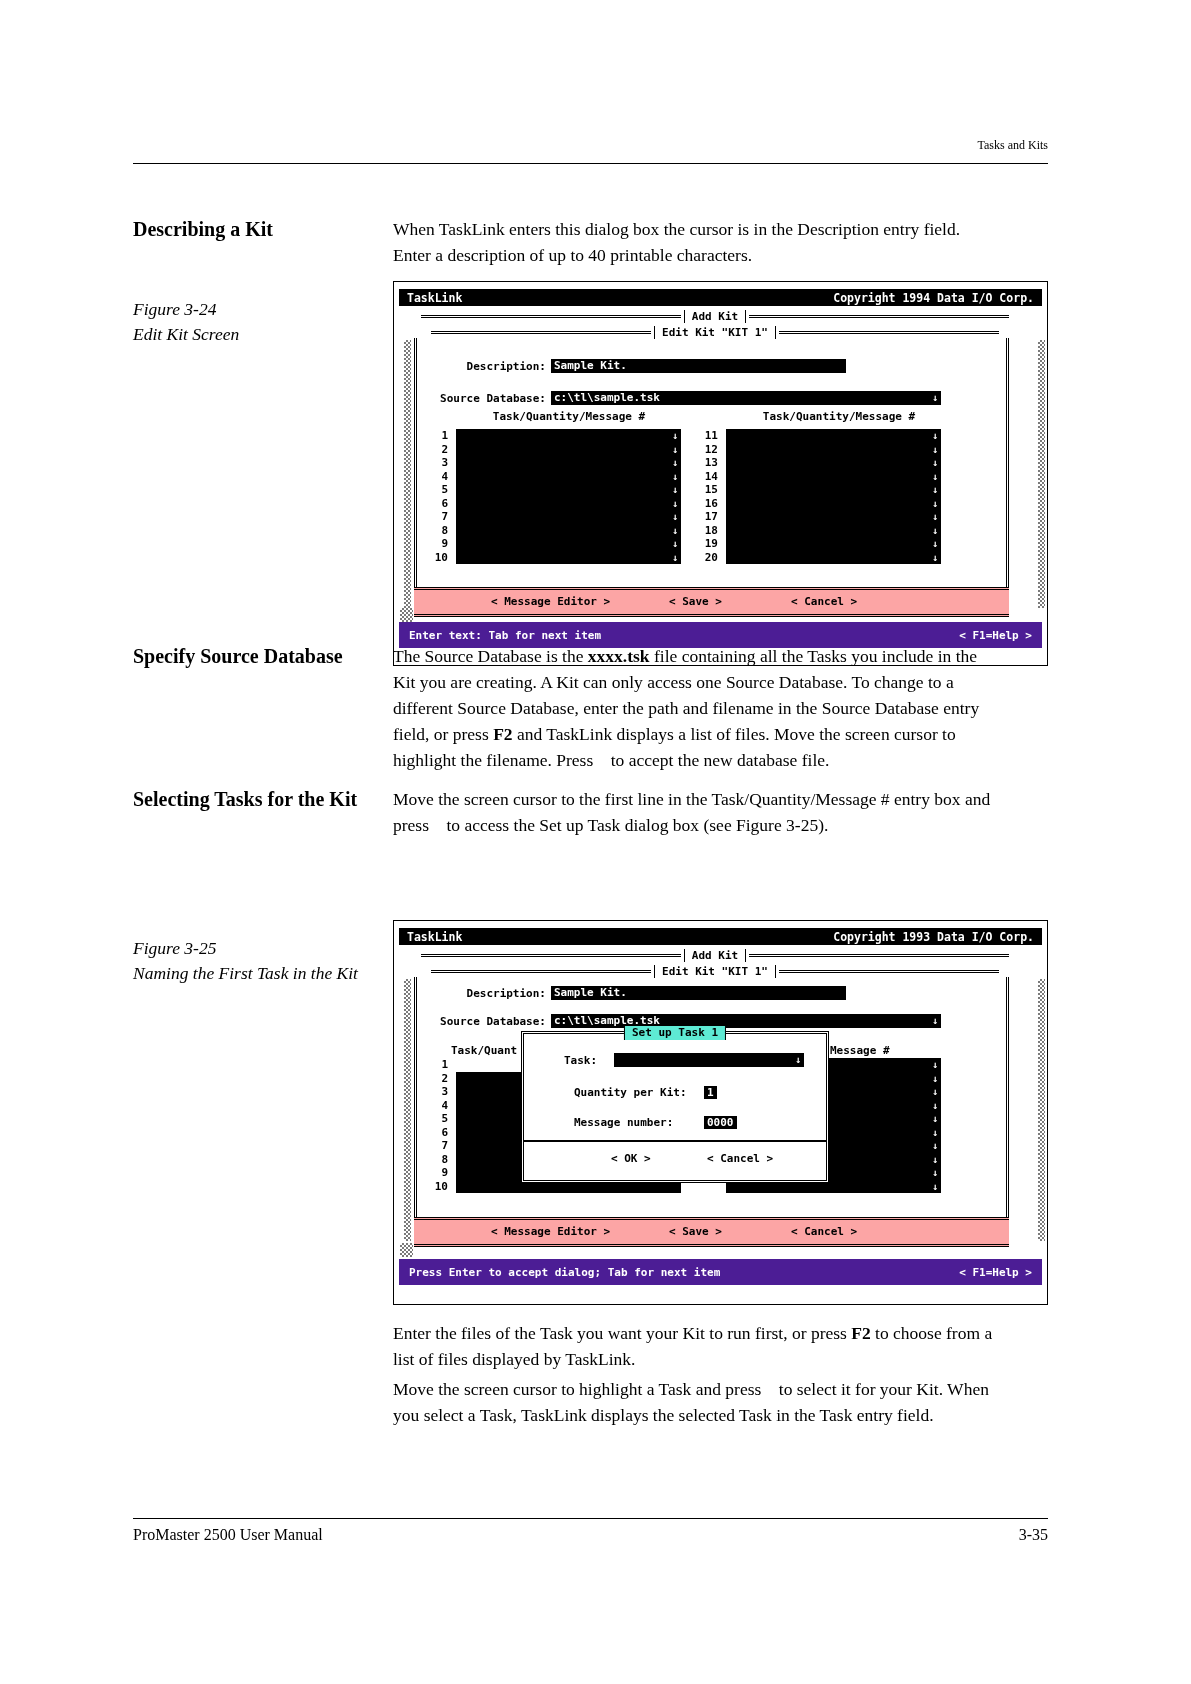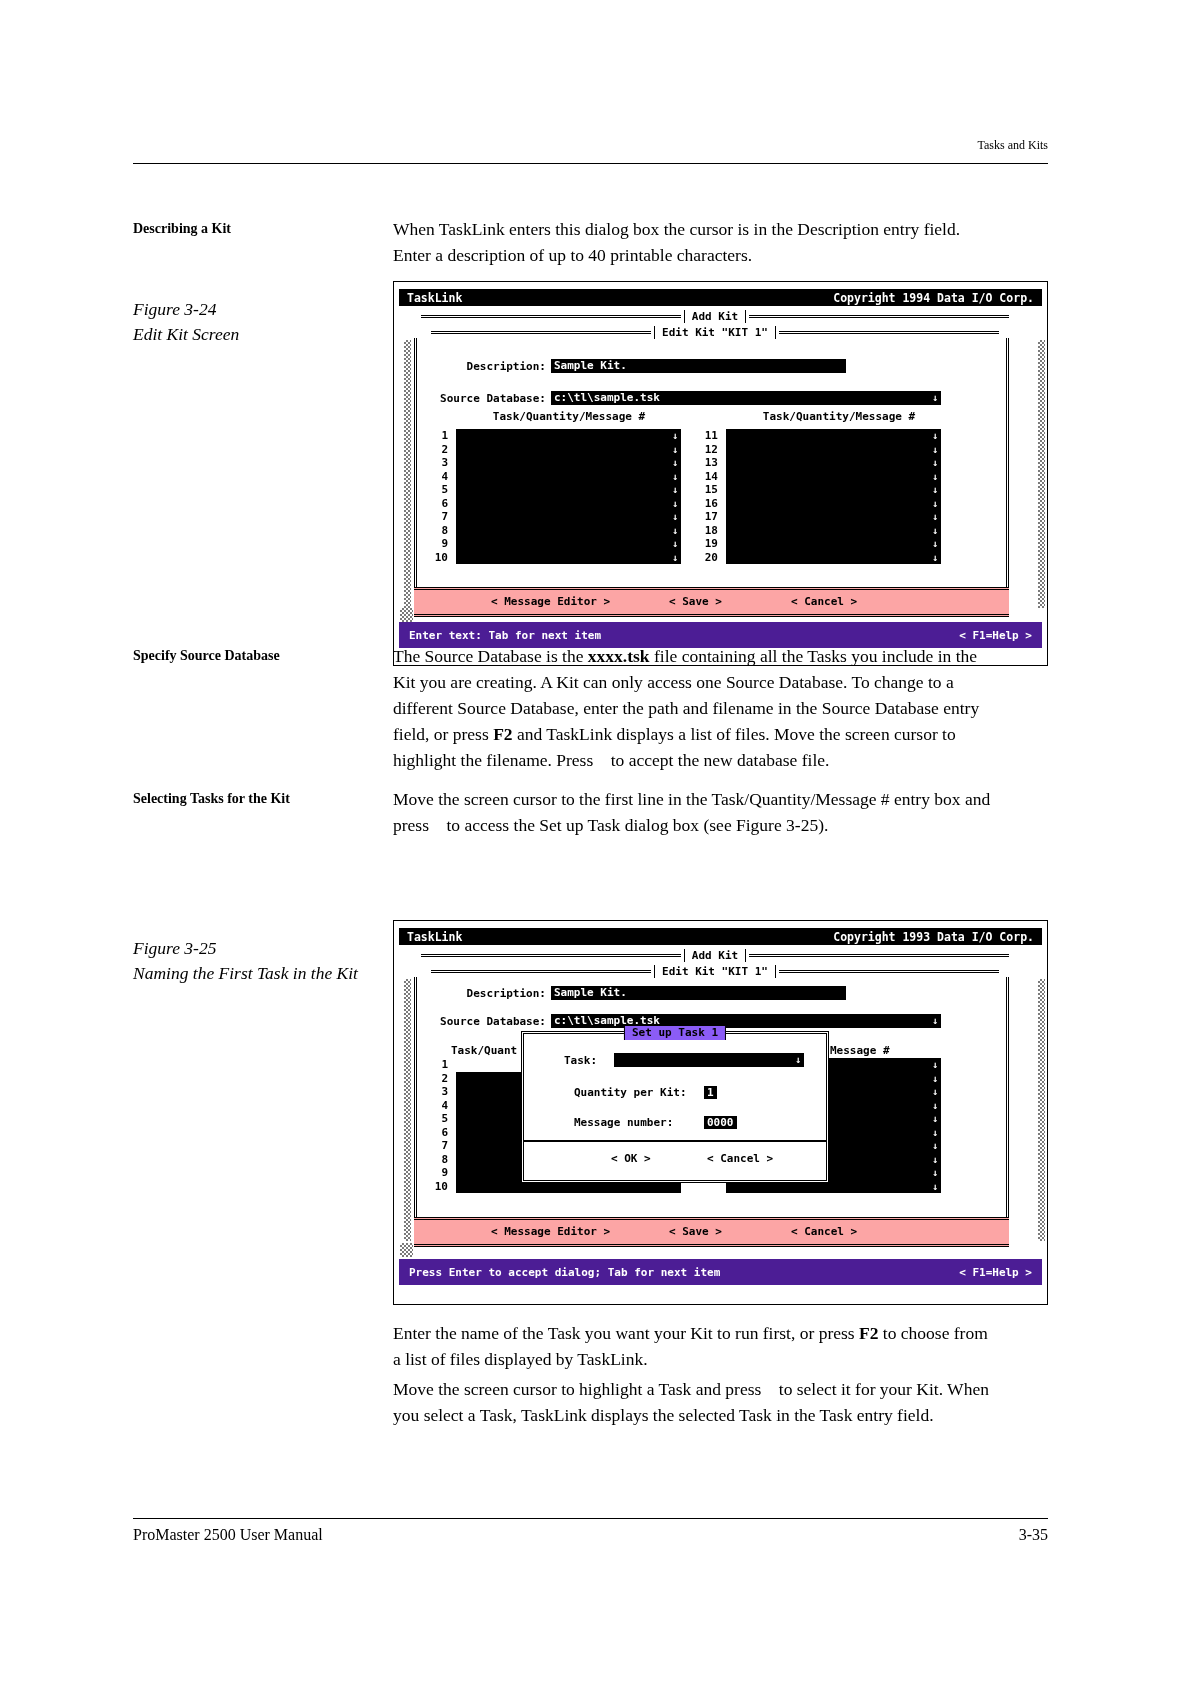--- a/index.html
+++ b/index.html
@@ -11,7 +11,7 @@
   .row{display:flex;}
   .lcol{width:260px;flex:none;}
   .rcol{width:655px;flex:none;}
-  .sec-head{font-size:14px;font-weight:bold;line-height:26px;}
+  .sec-head{font-size:20px;font-weight:bold;line-height:26px;}
   .body-text{font-size:17.5px;line-height:26px;width:600px;}
   .caption{font-style:italic;font-size:17.5px;line-height:25px;padding-top:16px;}
   .footer-text{font-size:16px;font-family:Liberation Serif, serif;}

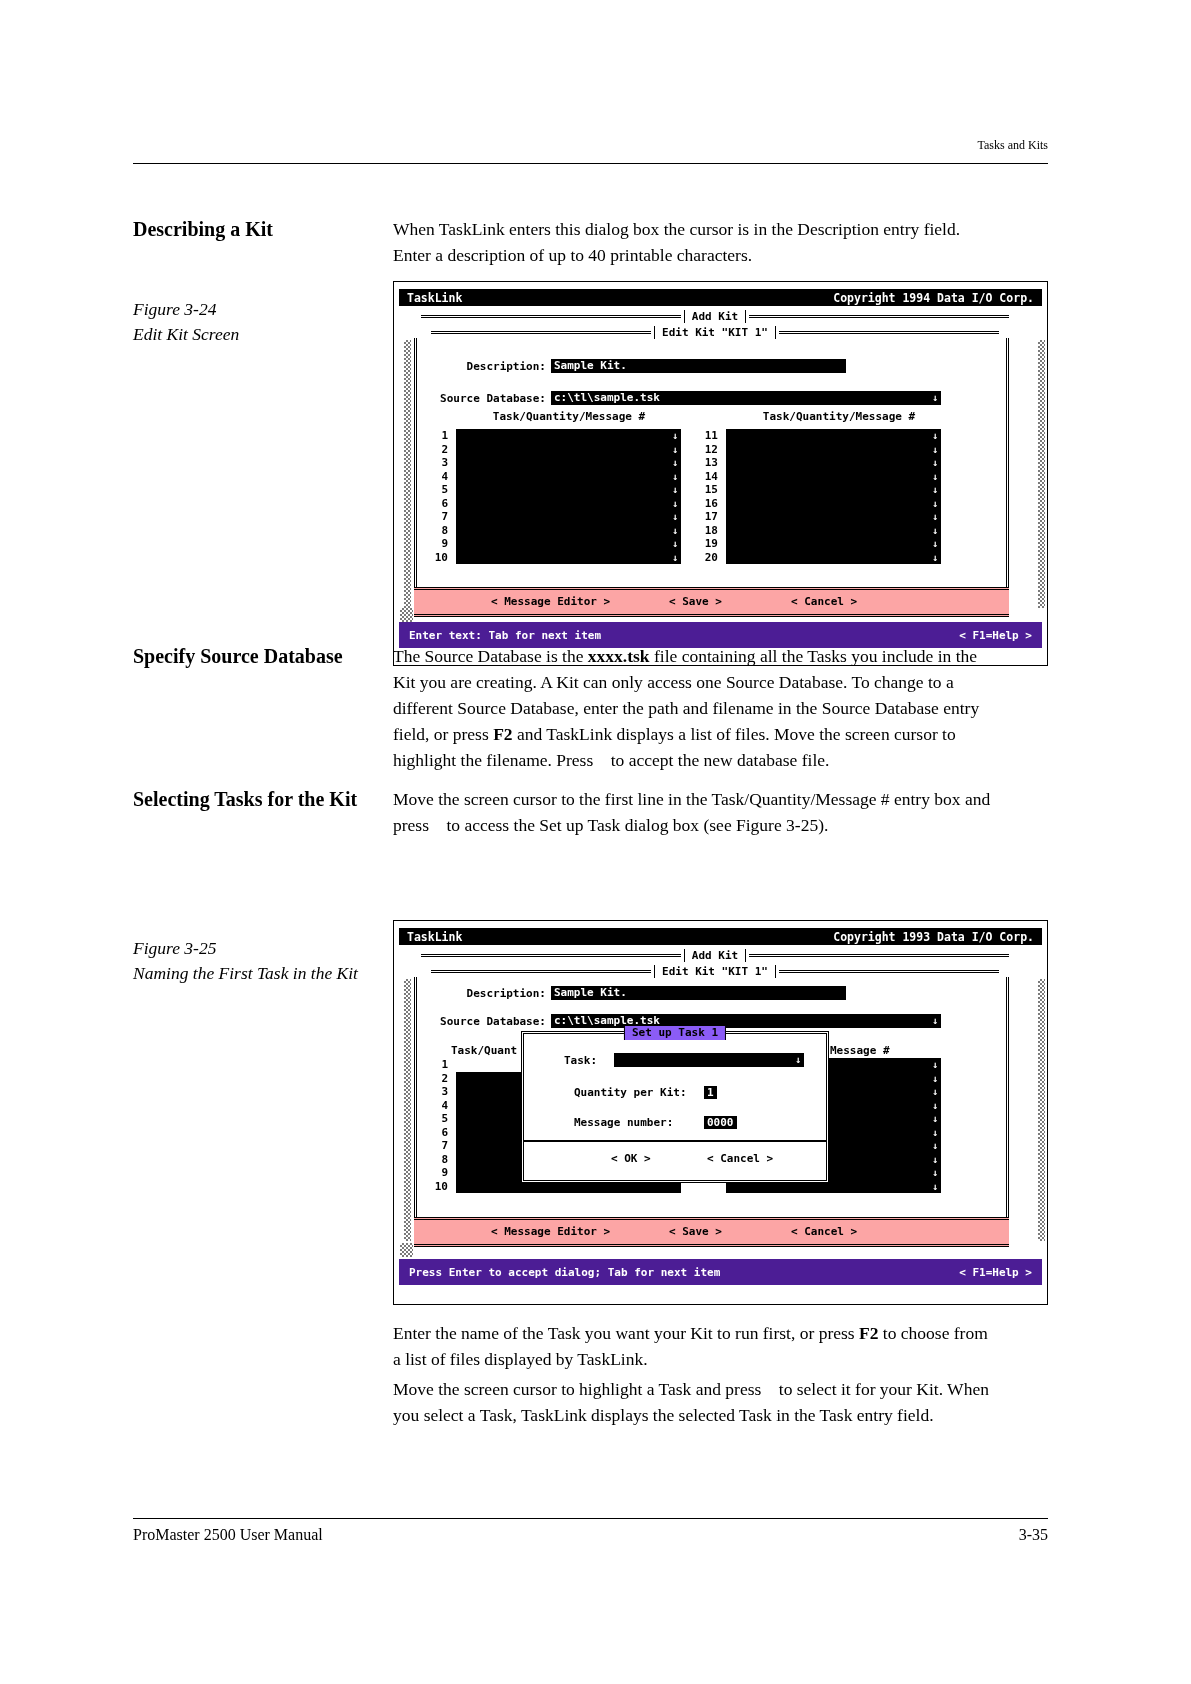--- a/index.html
+++ b/index.html
@@ -45,7 +45,7 @@
              justify-content:space-between;align-items:center;padding:0 10px;box-sizing:border-box;z-index:3;}
   .scroll-end{position:absolute;width:13px;height:14px;z-index:2;}
   .dlg{position:absolute;background:#fff;border:3px double #000;z-index:5;}
-  .dlg-title{position:absolute;top:-8px;left:50%;transform:translateX(-50%);background:#8b5cf6;
+  .dlg-title{position:absolute;top:-8px;left:50%;transform:translateX(-50%);background:#5eead4;
              padding:0 7px;border-left:1.5px solid #000;border-right:1.5px solid #000;
              line-height:14px;white-space:nowrap;}
   .dlg-sep{position:absolute;left:0;right:0;border-top:2px solid #000;height:0;}

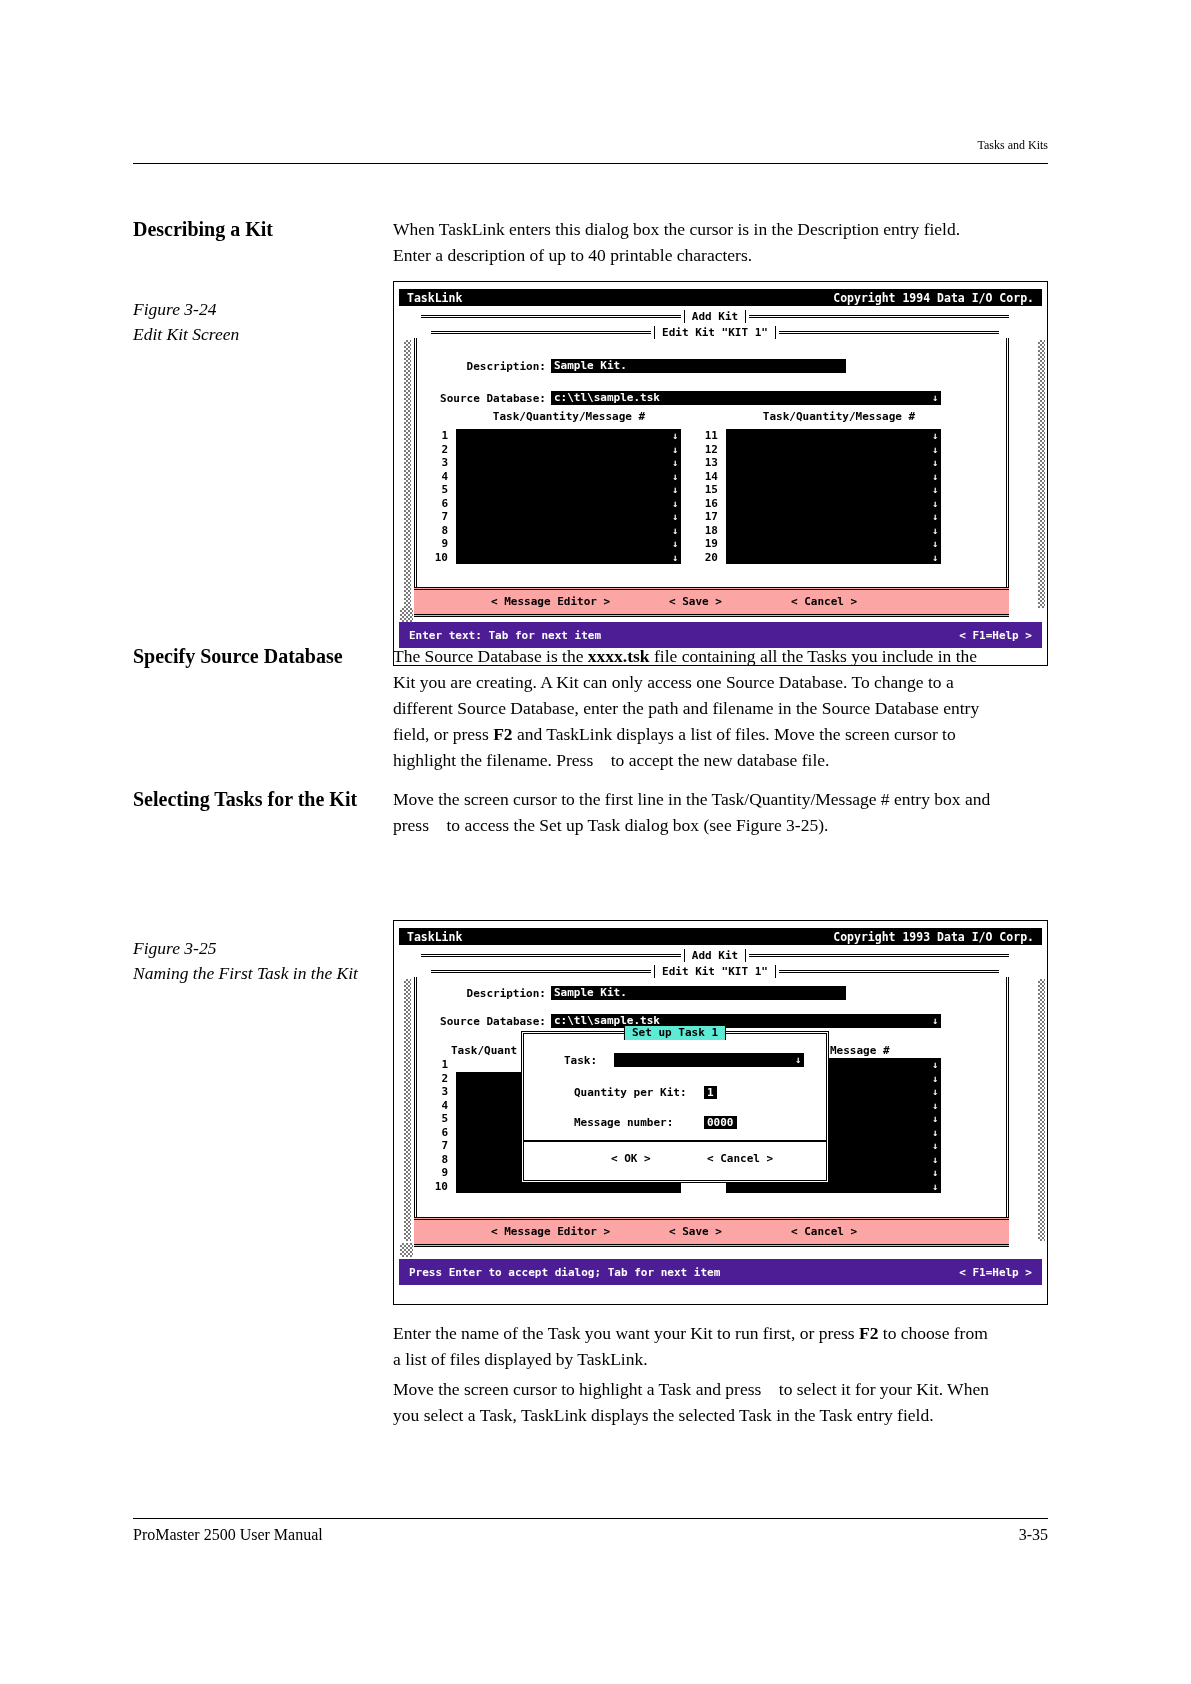--- a/index.html
+++ b/index.html
@@ -353,7 +353,7 @@
     </div>
   </div>
 
-  <div class="abs body-text" style="top:1320px;left:393px"><span>Enter the name of the Task you want your Kit to run first, or press </span><b>F2</b><span> to choose from a list of files displayed by TaskLink.</span></div>
+  <div class="abs body-text" style="top:1320px;left:393px"><span>Enter the files of the Task you want your Kit to run first, or press </span><b>F2</b><span> to choose from a list of files displayed by TaskLink.</span></div>
 
   <div class="abs body-text" style="top:1376px;left:393px">Move the screen cursor to highlight a Task and press&nbsp;&nbsp;&nbsp; to select it for your Kit. When you select a Task, TaskLink displays the selected Task in the Task entry field.</div>
 

